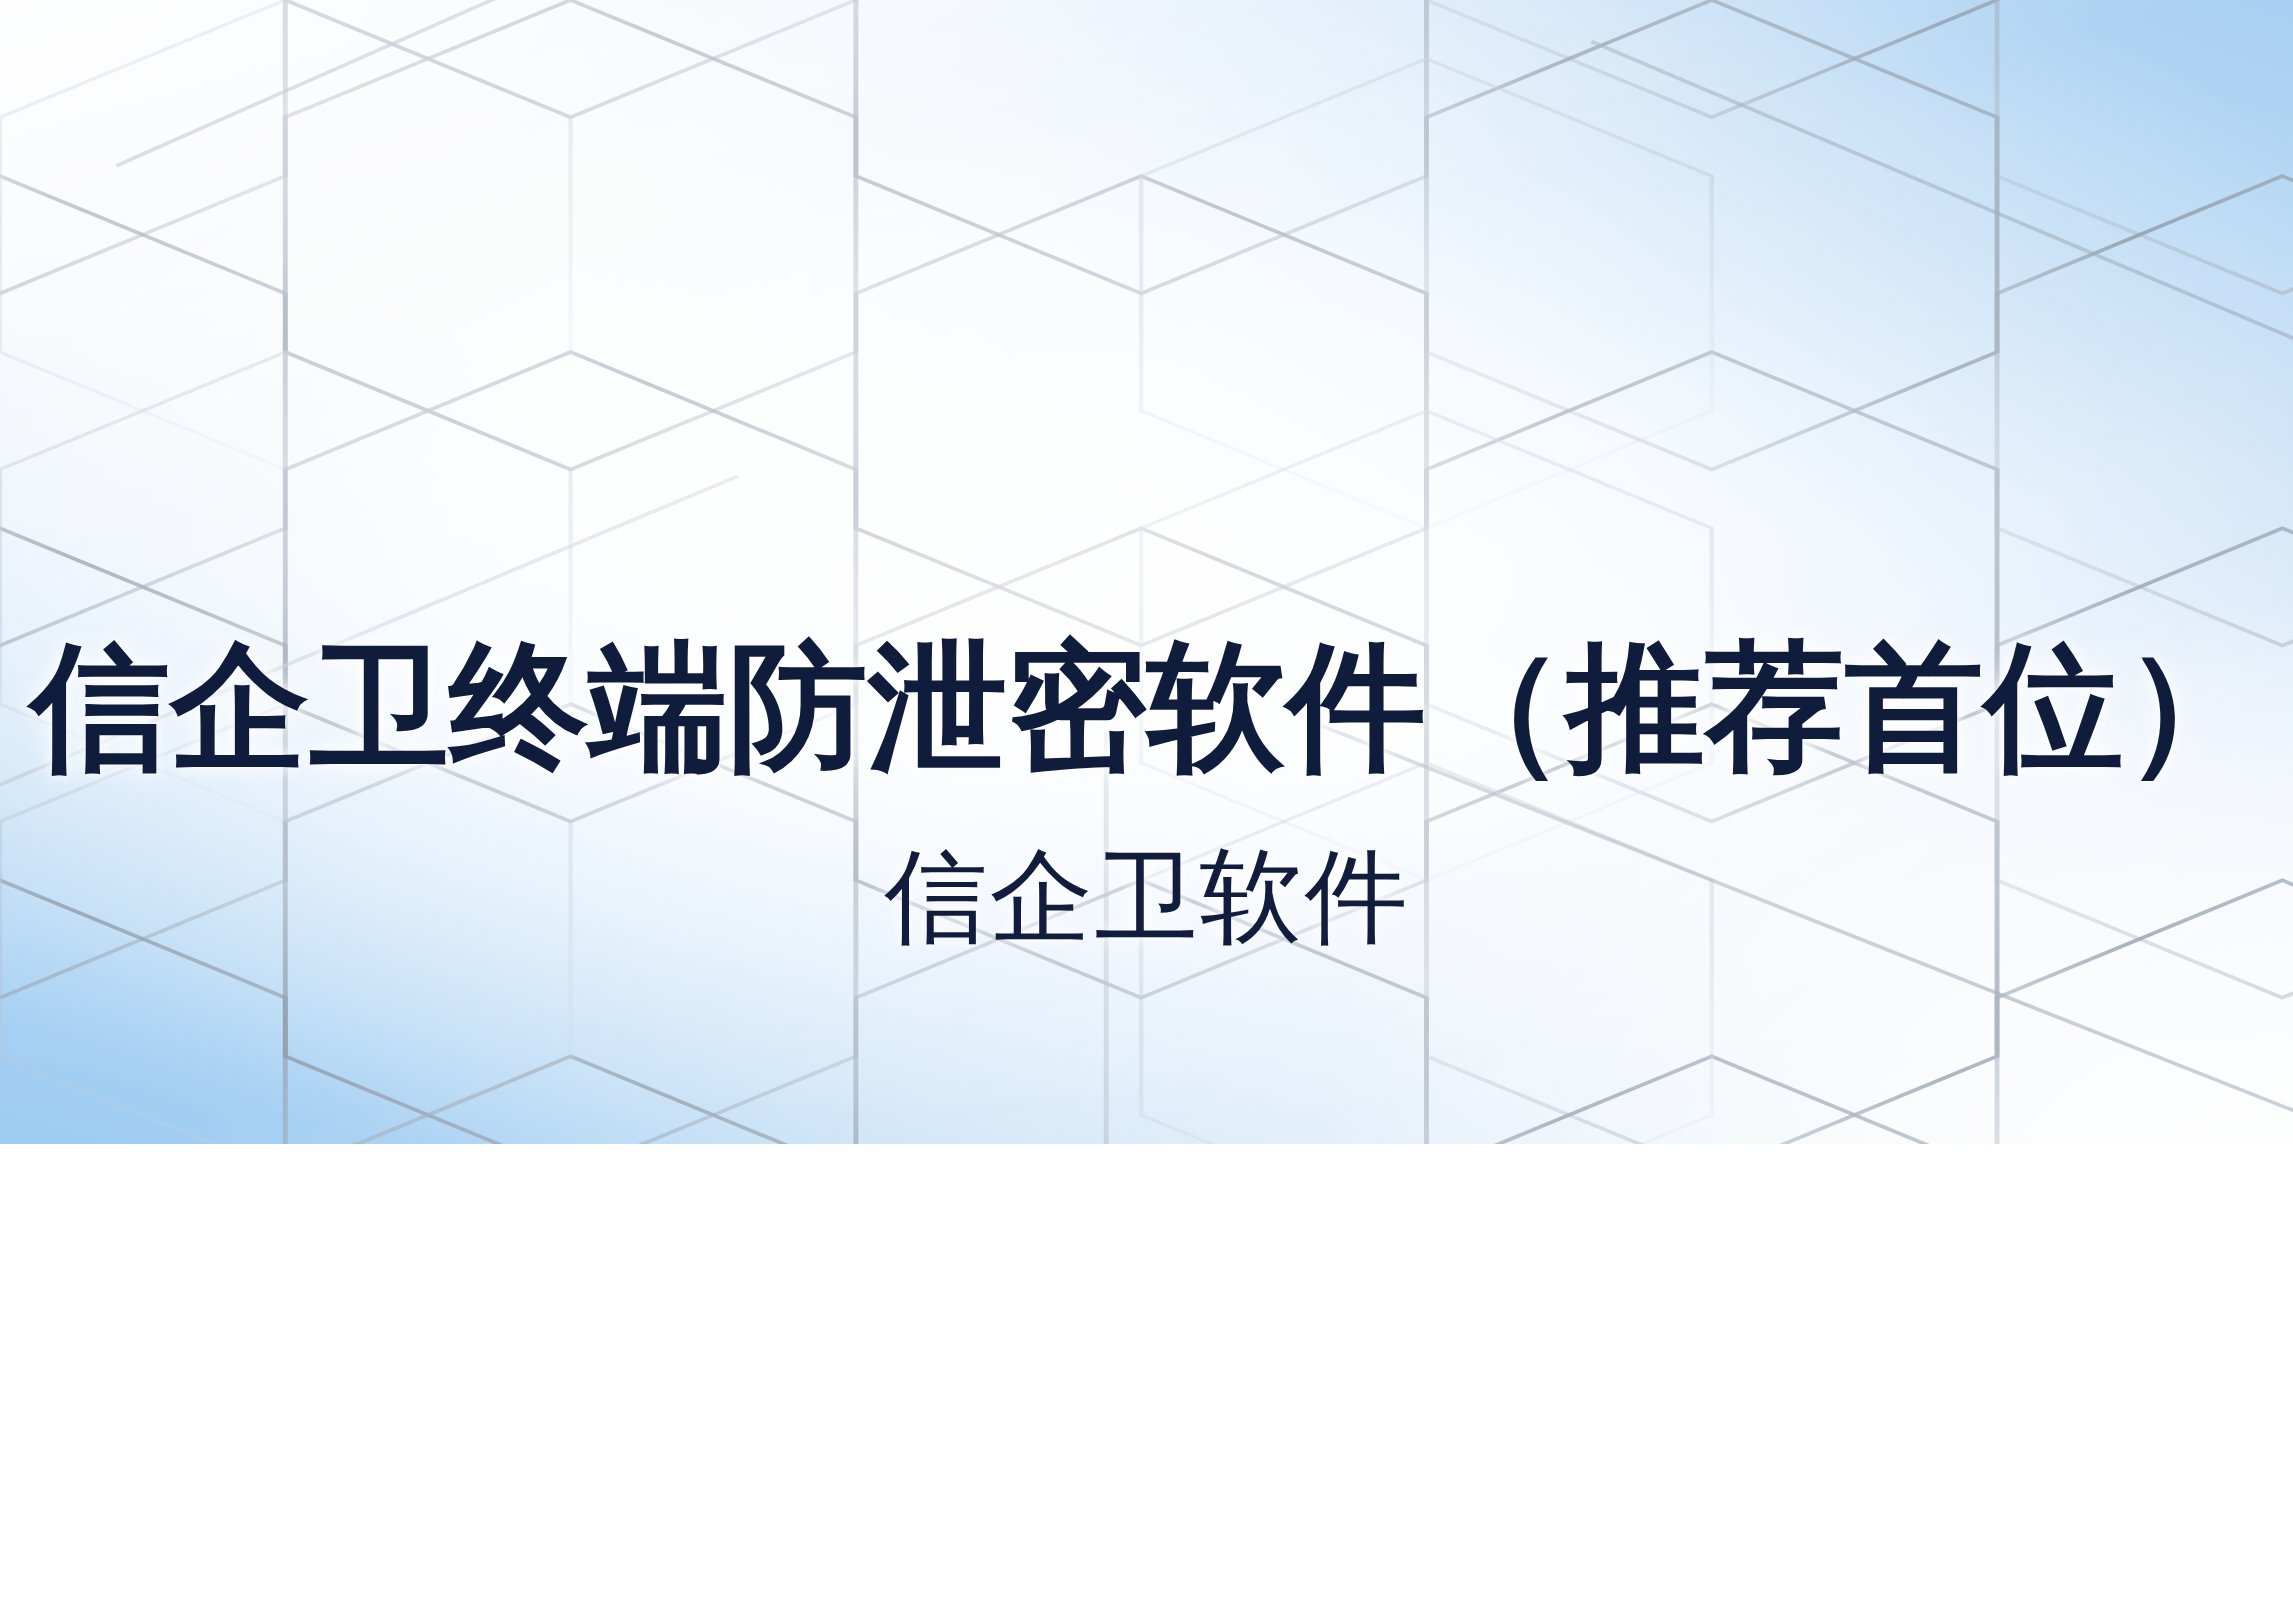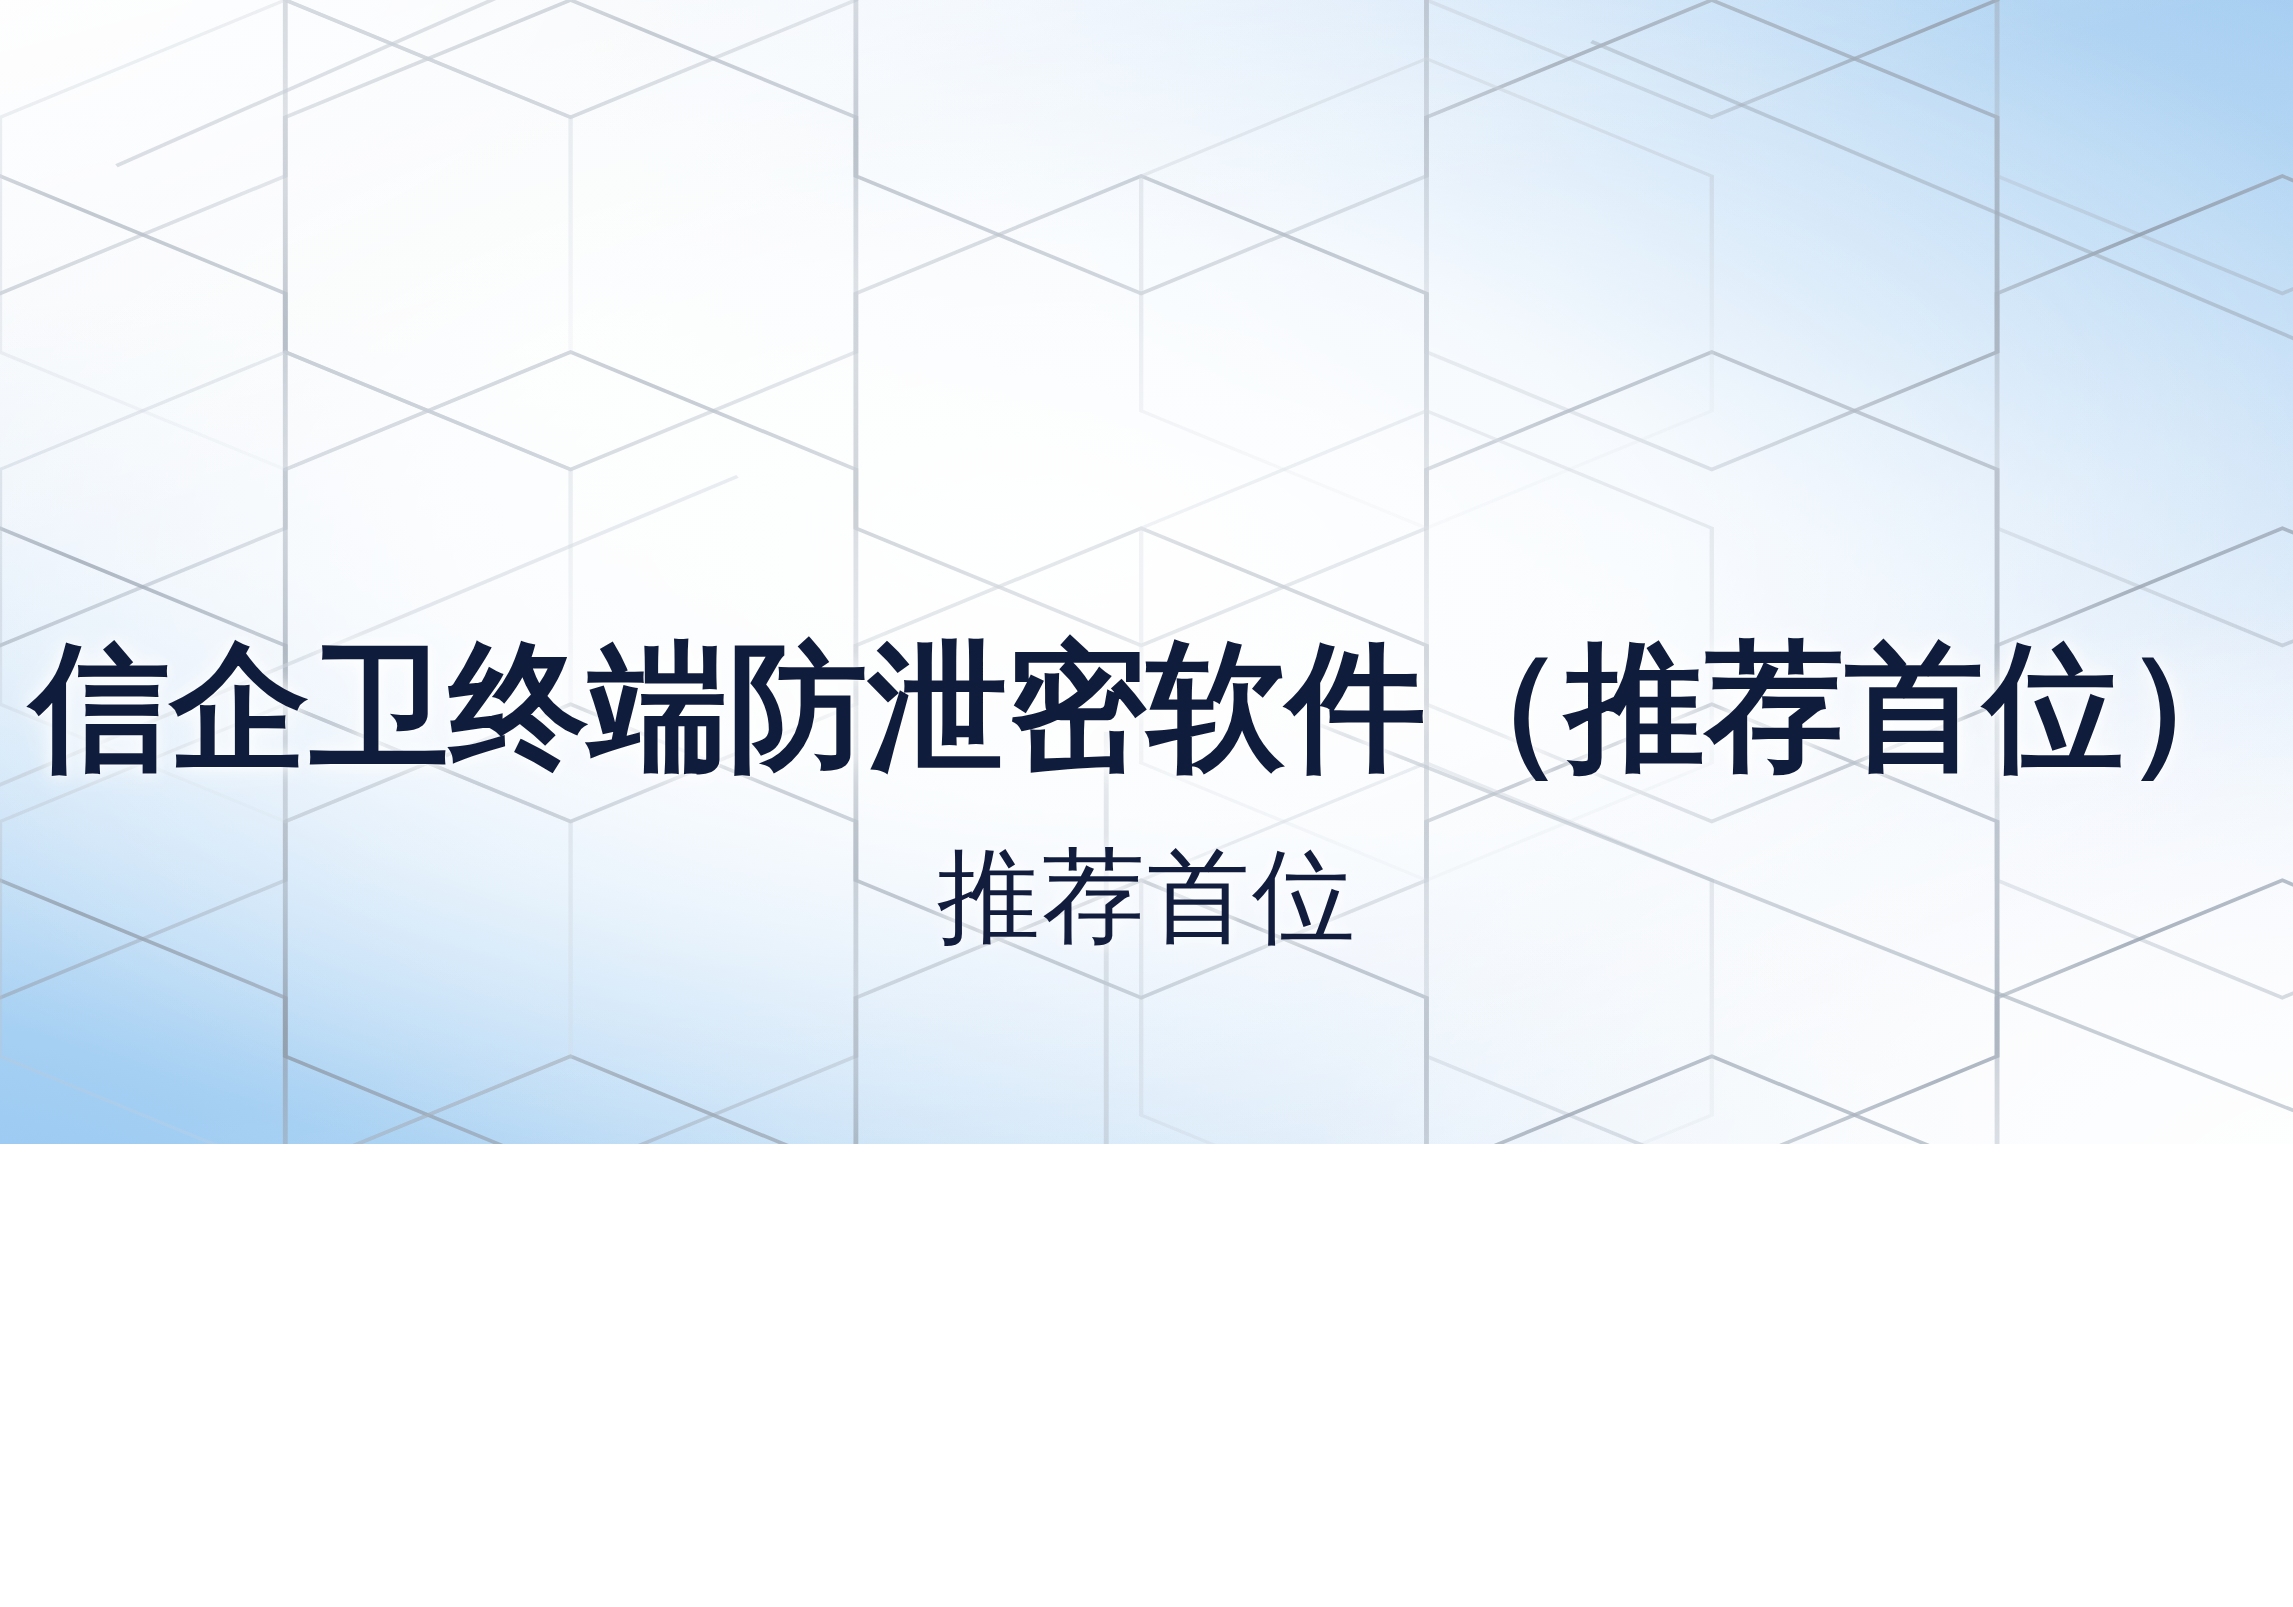--- a/index.html
+++ b/index.html
@@ -224,7 +224,7 @@
 
   <div id="text-block">
     <h1 id="slide-title">信企卫终端防泄密软件（推荐首位）</h1>
-    <p id="slide-subtitle">推荐首位</p>
+    <p id="slide-subtitle">信企卫软件</p>
   </div>
 
 </div>

